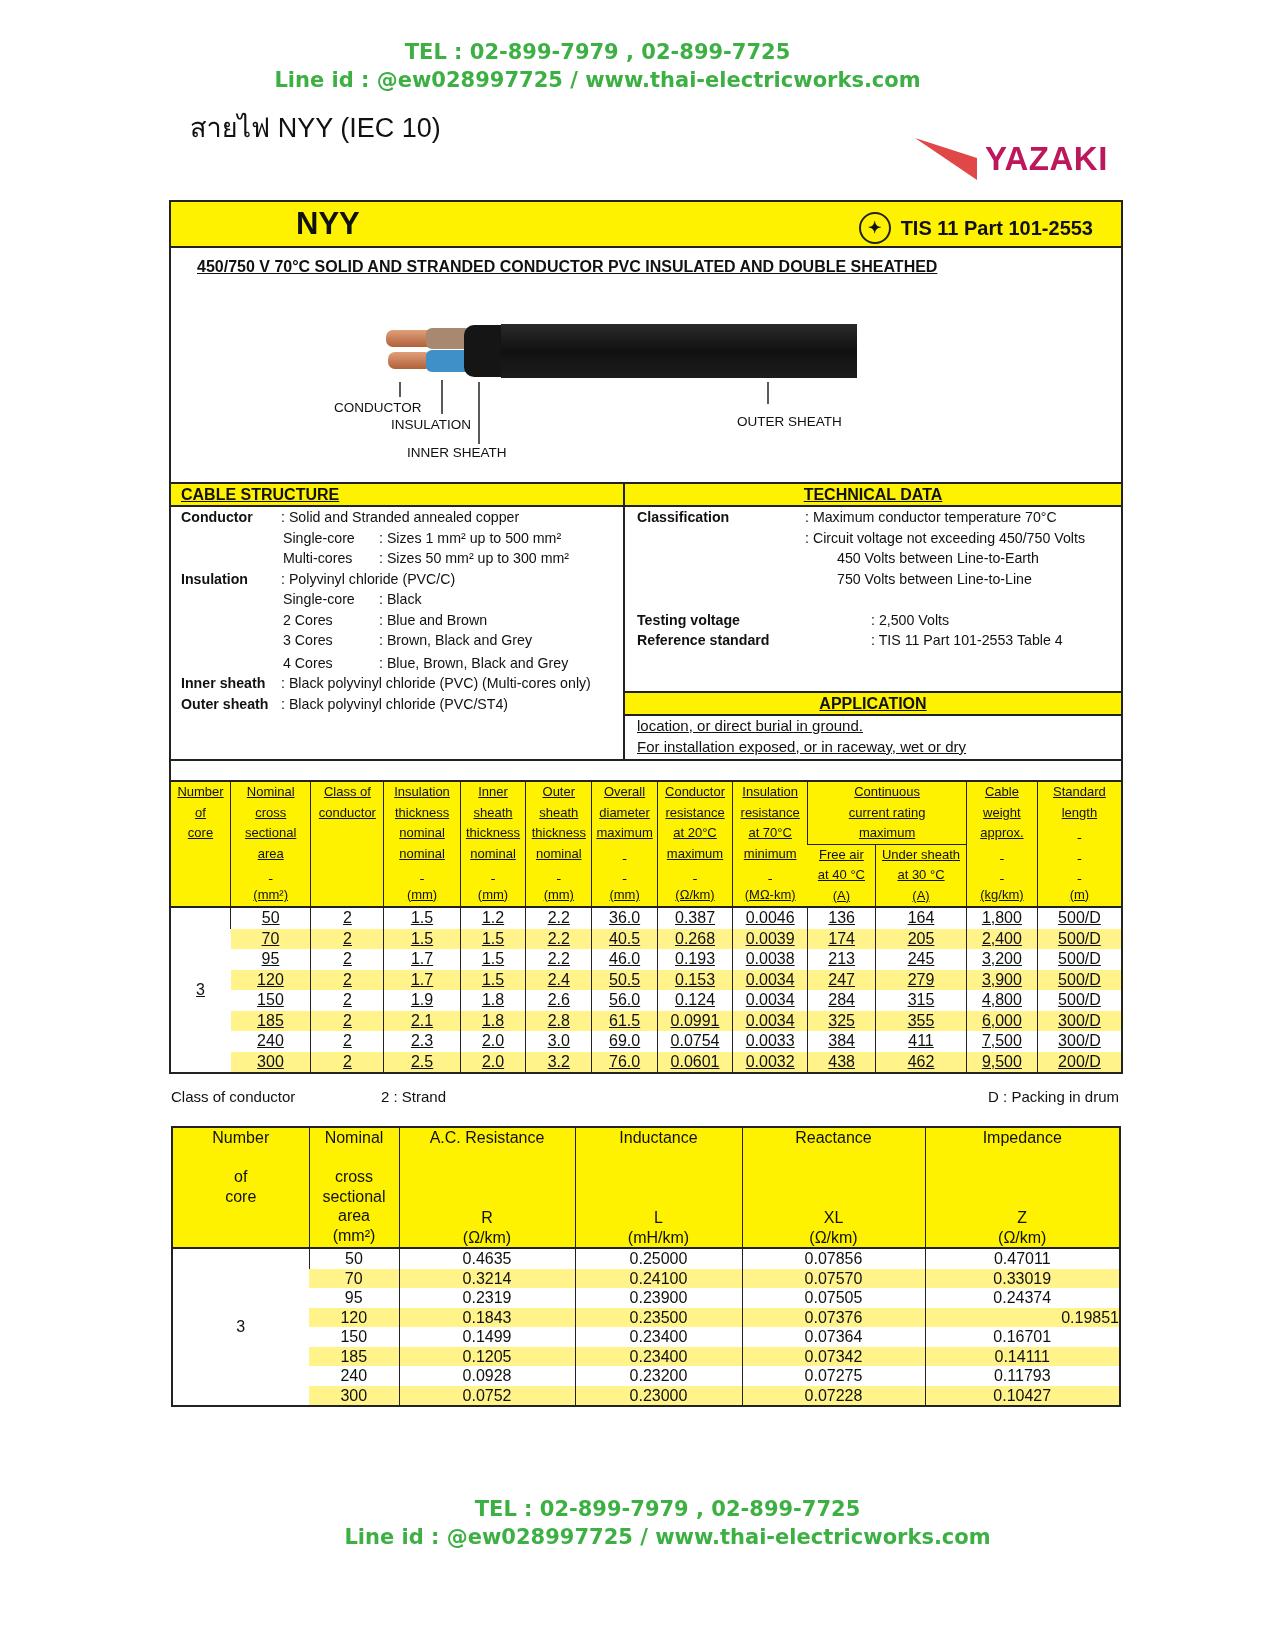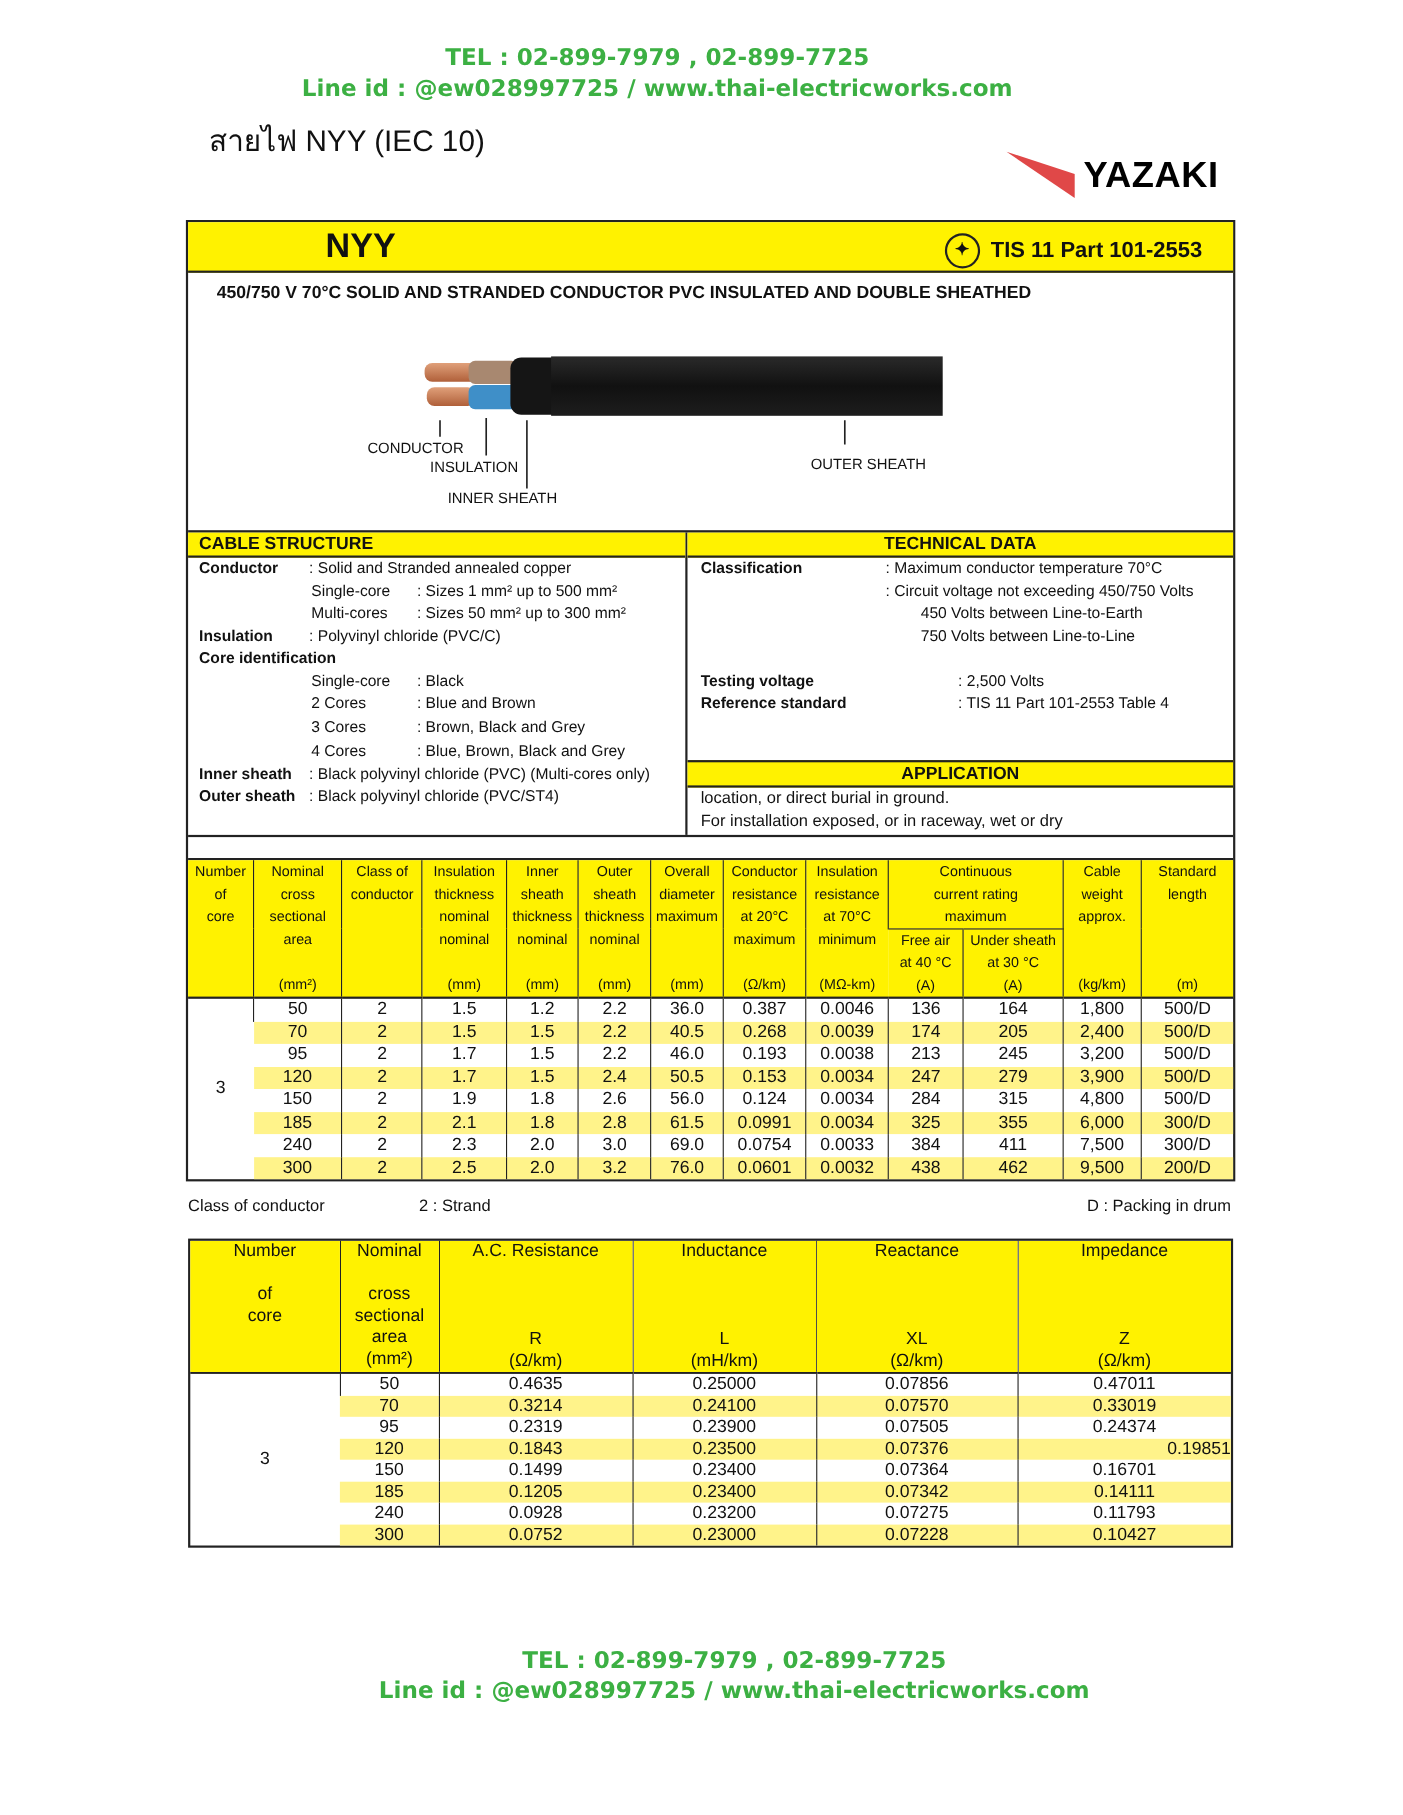--- a/index.html
+++ b/index.html
@@ -12,7 +12,7 @@
   #doc-title { position: absolute; left: 190px; top: 106px; font-size: 27px; font-family: "Liberation Sans", sans-serif; }
   #brand { position: absolute; left: 915px; top: 140px; display: flex; align-items: center; }
   #brand .flag { width: 0; height: 0; border-top: 22px solid #e04848; border-left: 62px solid transparent; transform: skewY(18deg); margin-right: 8px; }
-  #brand .name { font-size: 33px; font-weight: bold; color: #000000; letter-spacing: 0.5px; font-family: "Liberation Sans", sans-serif; }
+  #brand .name { font-size: 33px; font-weight: bold; color: #be185d; letter-spacing: 0.5px; font-family: "Liberation Sans", sans-serif; }
 
   #sheet { position: absolute; left: 169px; top: 200px; width: 950px; border: 2px solid #222; }
   .ybar { background: #fff200; }

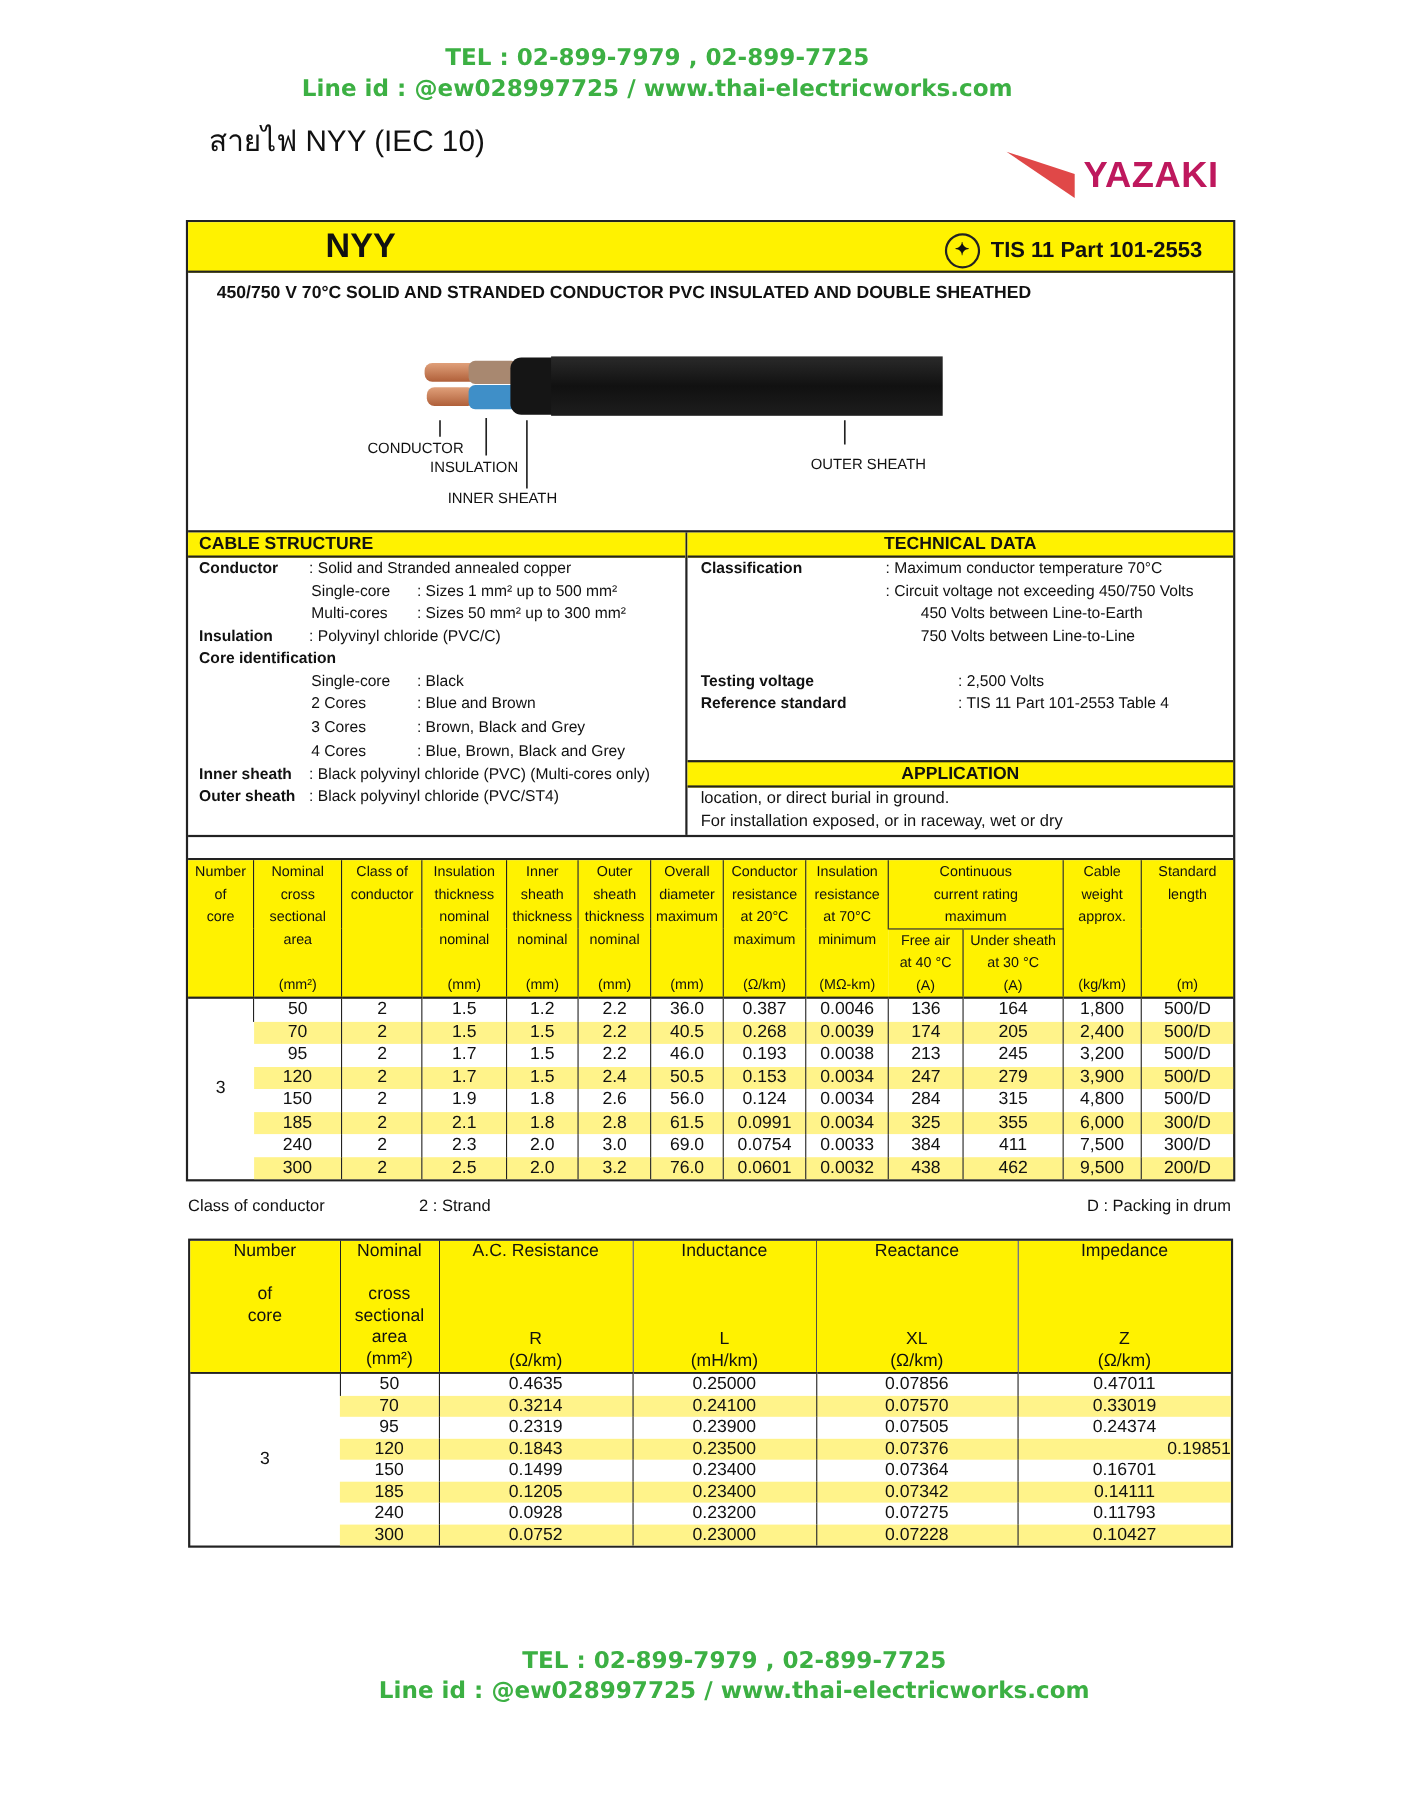--- a/index.html
+++ b/index.html
@@ -14,7 +14,7 @@
   #brand .flag { width: 0; height: 0; border-top: 22px solid #e04848; border-left: 62px solid transparent; transform: skewY(18deg); margin-right: 8px; }
   #brand .name { font-size: 33px; font-weight: bold; color: #be185d; letter-spacing: 0.5px; font-family: "Liberation Sans", sans-serif; }
 
-  #sheet { position: absolute; left: 169px; top: 200px; width: 950px; border: 2px solid #222; }
+  #sheet { position: absolute; left: 169px; top: 200px; width: 950px; border: 2px solid #222; text-decoration: underline; }
   .ybar { background: #fff200; }
   #head-bar { height: 44px; border-bottom: 2px solid #222; position: relative; }
   #head-bar .code { position: absolute; left: 125px; top: 4px; font-size: 31px; font-weight: bold; }

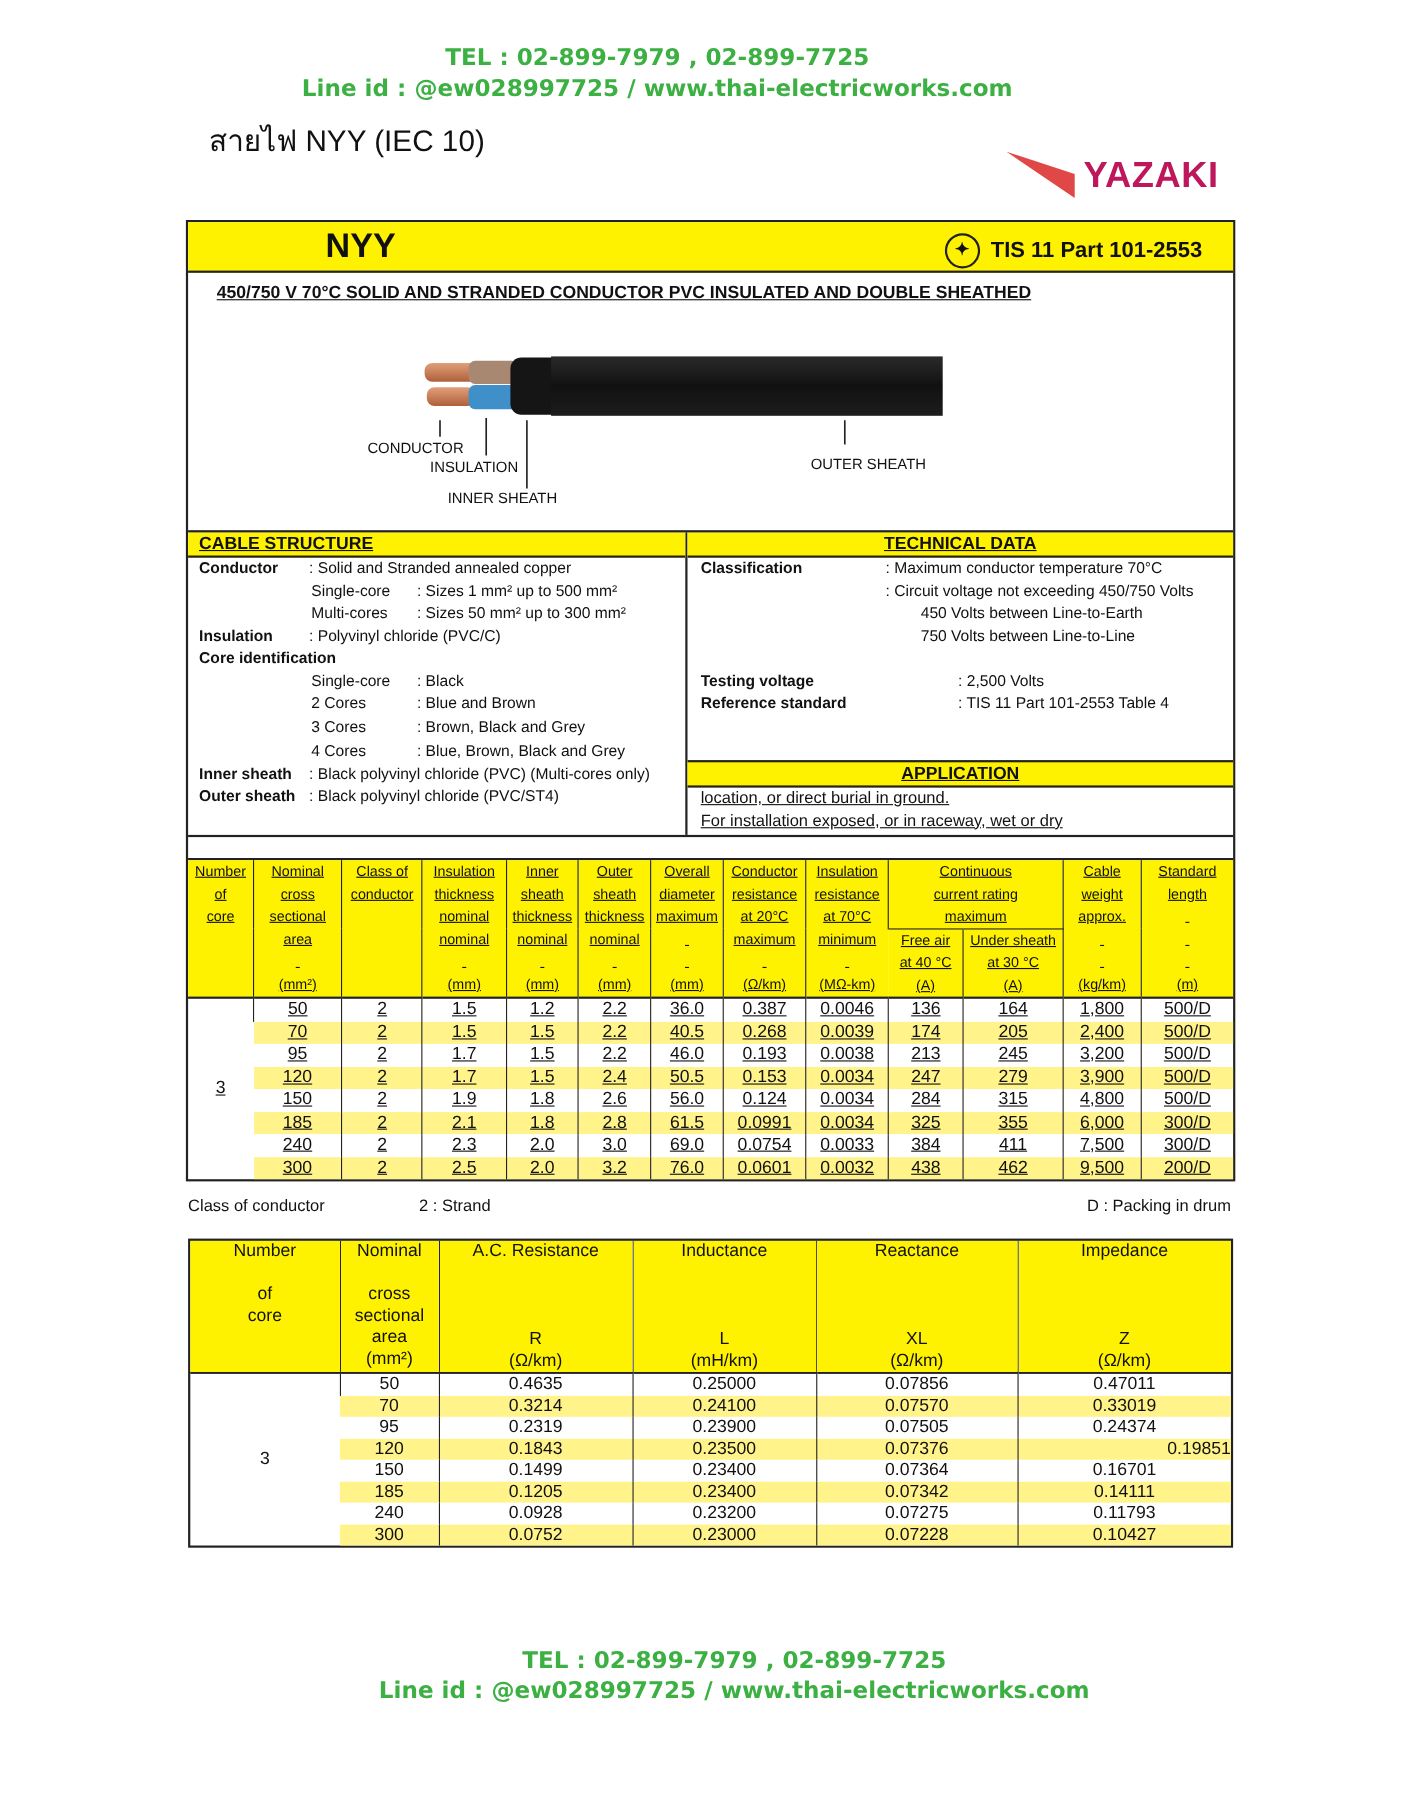--- a/index.html
+++ b/index.html
@@ -136,9 +136,6 @@
             <span class="abs" style="left:100px">: Polyvinyl chloride (PVC/C)</span>
           </div>
         <div class="row">
-            <b class="abs" style="left:0">Core identification</b>
-          </div>
-        <div class="row">
             <span class="abs" style="left:102px">Single-core</span>
             <span class="abs" style="left:198px">: Black</span>
           </div>

